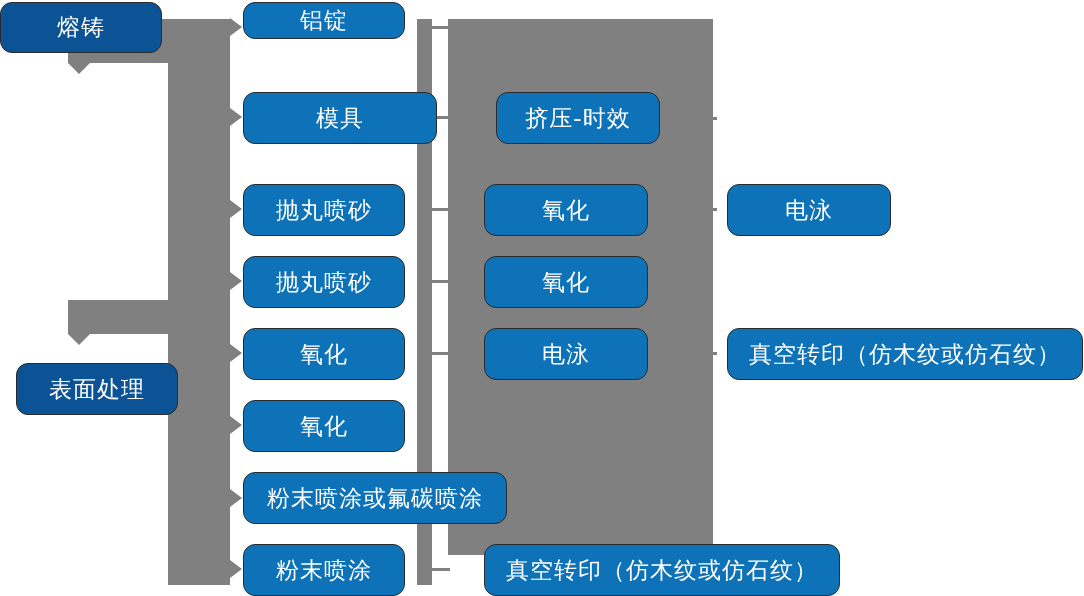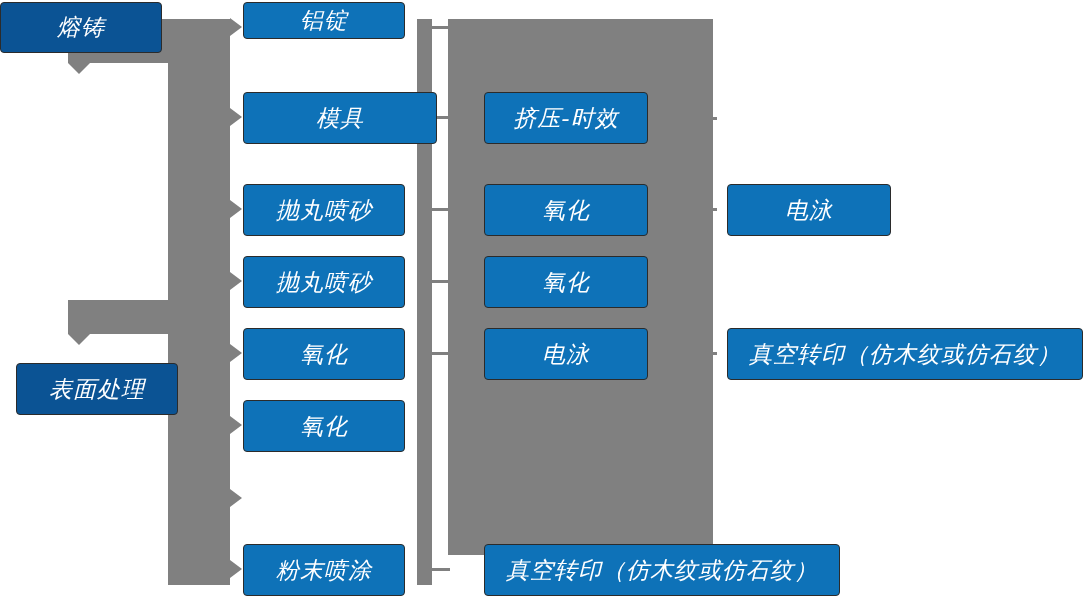--- a/index.html
+++ b/index.html
@@ -64,12 +64,11 @@
     justify-content:center;
     color:#ffffff;
     border:1px solid #2b2b2b;
-    border-radius:4px;
+    border-radius:12px;
     z-index:5;
     line-height:1;
     white-space:nowrap;
     letter-spacing:1px;
-    font-style:italic;
   }
   .box.dark{ background:#0B5394; }
   .box.bright{ background:#0E72B8; }

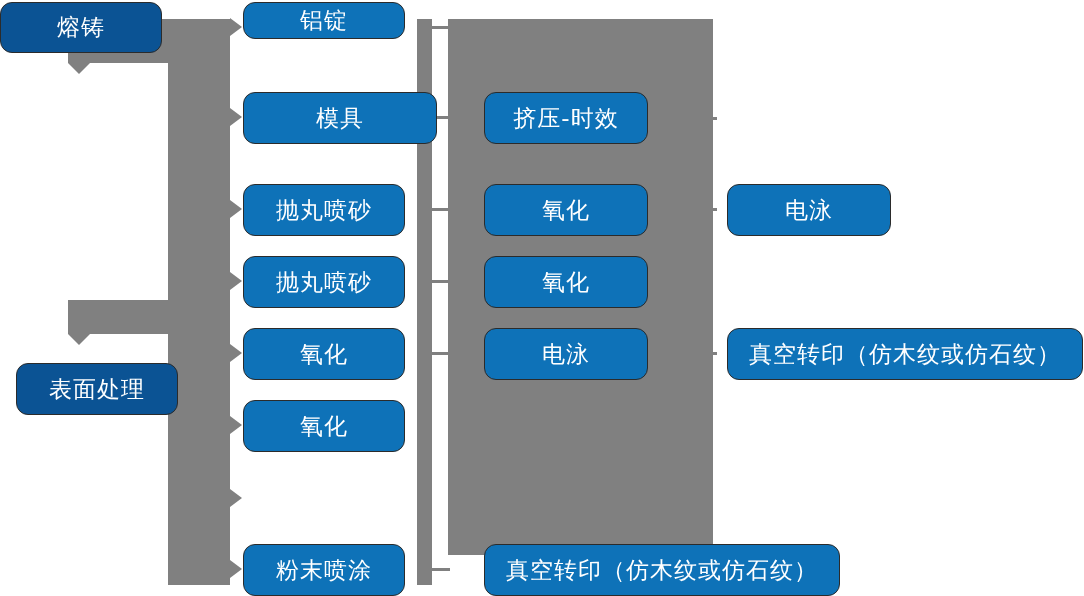--- a/index.html
+++ b/index.html
@@ -146,7 +146,7 @@
     <span class="t">粉末喷涂</span>
   </div>
 
-  <div class="box bright fs23" style="left:484px; top:92px; width:164px; height:52px;">
+  <div class="box bright fs23" style="left:496px; top:92px; width:164px; height:52px;">
     <span class="t">挤压-时效</span>
   </div>
   <div class="box bright fs23" style="left:484px; top:184px; width:164px; height:52px;">

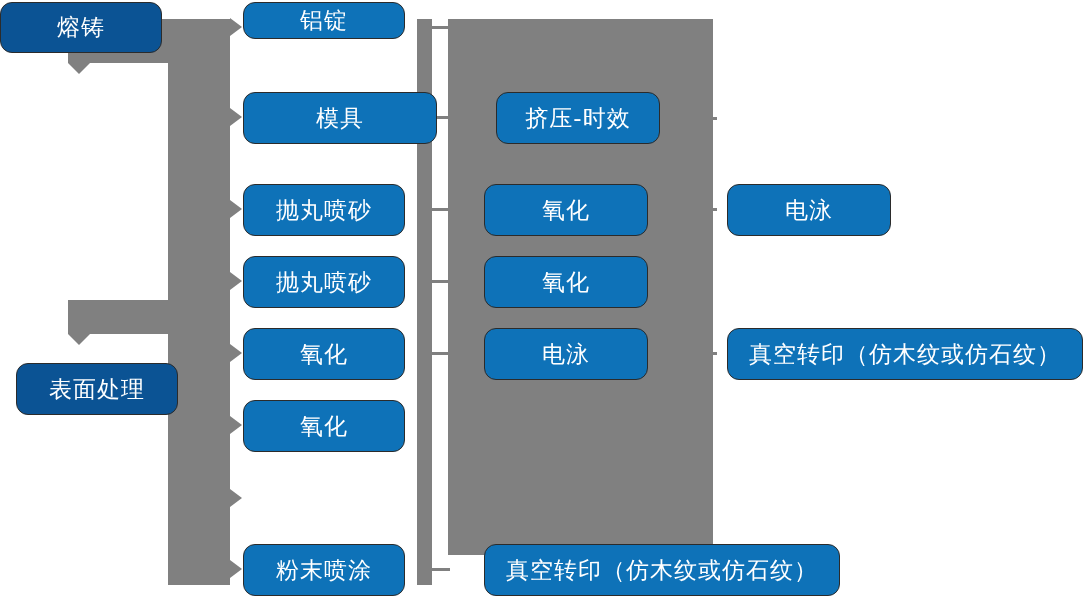--- a/index.html
+++ b/index.html
@@ -142,6 +142,9 @@
   <div class="box bright fs23" style="left:243px; top:400px; width:162px; height:52px;">
     <span class="t">氧化</span>
   </div>
+  <div class="box bright fs23" style="left:243px; top:472px; width:264px; height:52px;">
+    <span class="t">粉末喷涂或氟碳喷涂</span>
+  </div>
   <div class="box bright fs23" style="left:243px; top:544px; width:162px; height:52px;">
     <span class="t">粉末喷涂</span>
   </div>

